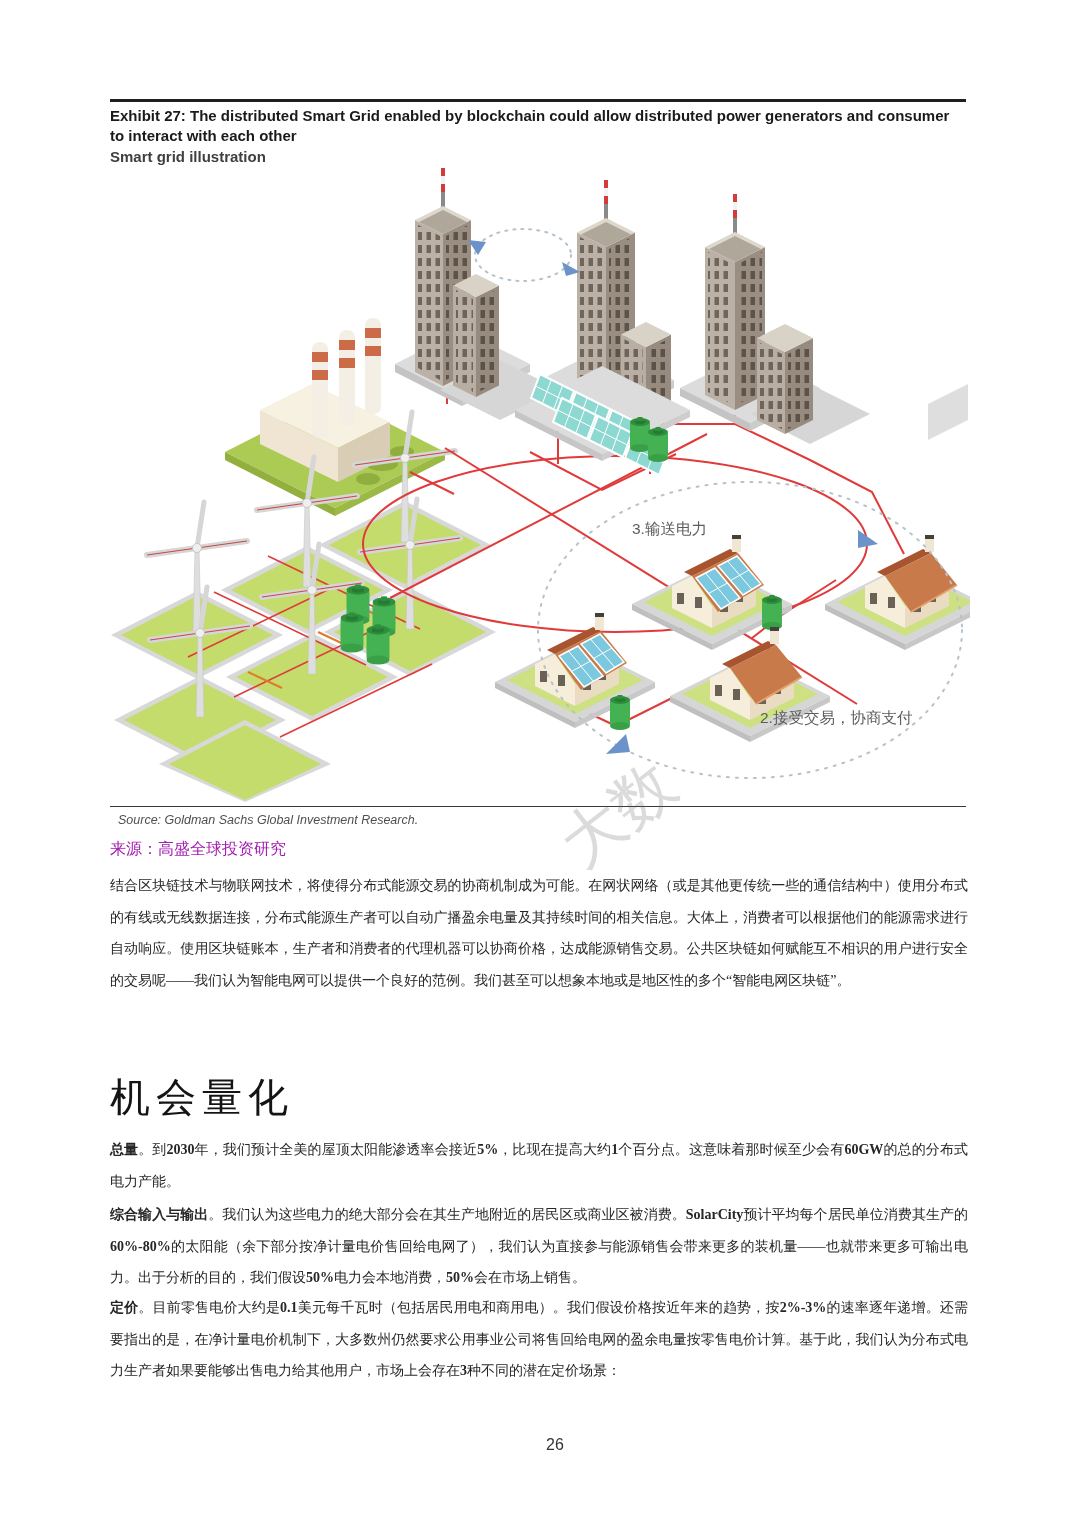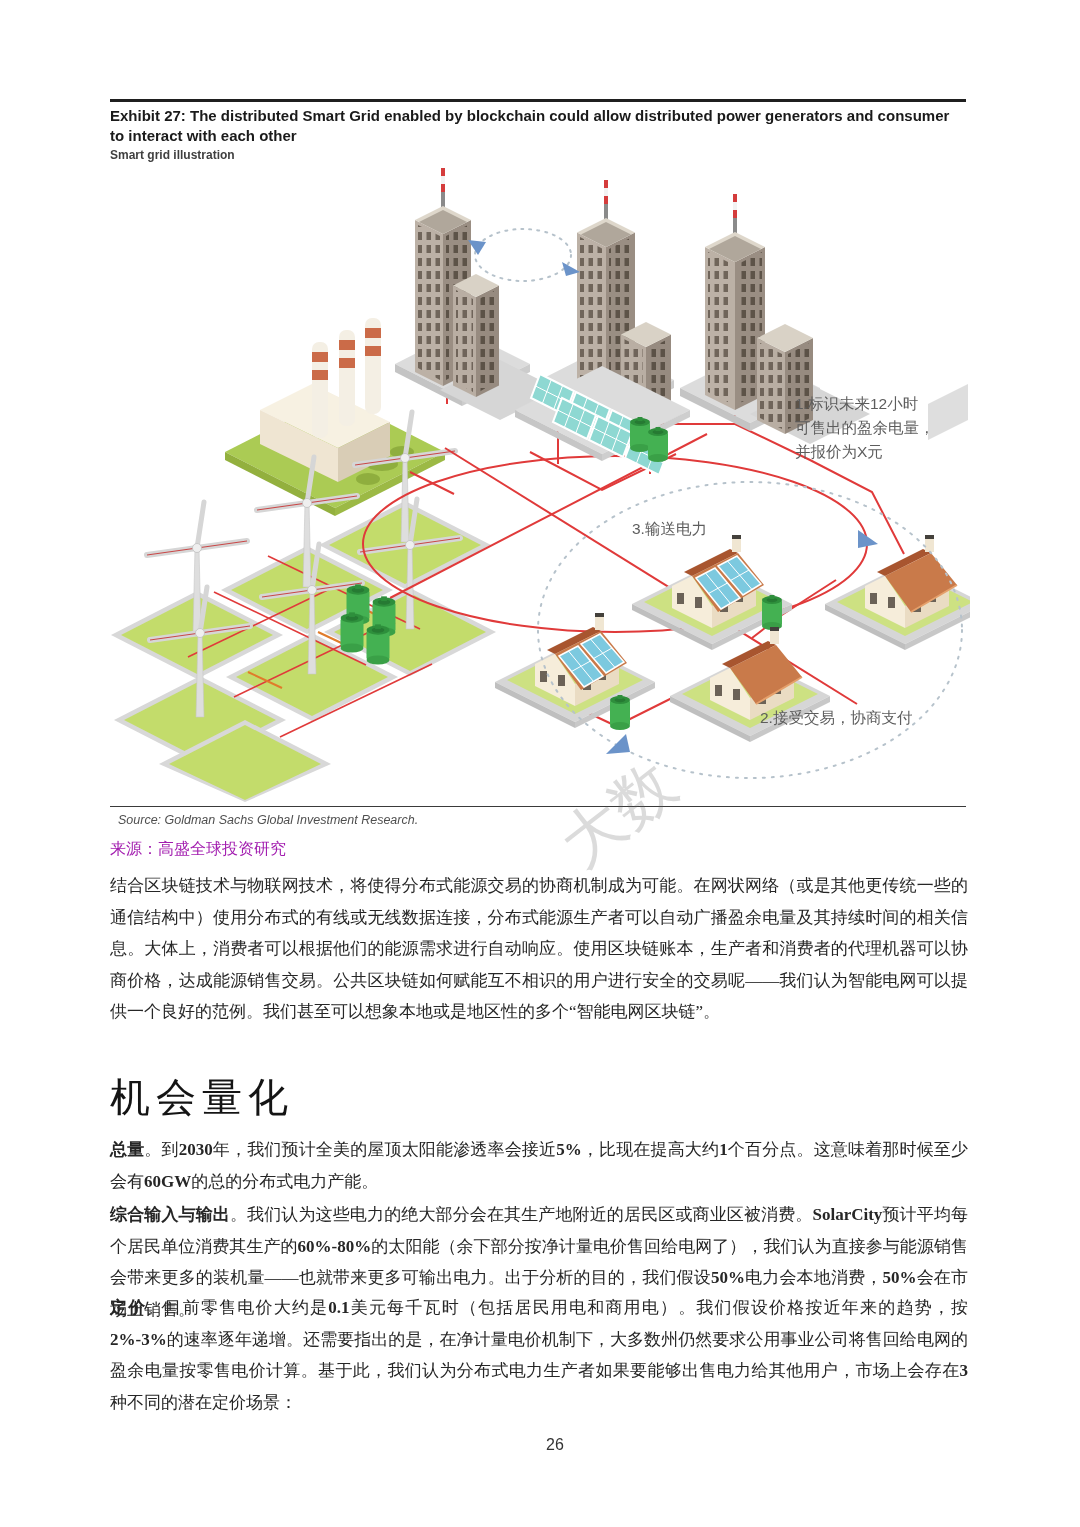--- a/index.html
+++ b/index.html
@@ -10,7 +10,7 @@
   .exhibit-title{position:absolute;left:110px;top:106px;width:856px;
       font-size:15px;line-height:20px;font-weight:bold;color:#1a1a1a;}
   .exhibit-subtitle{position:absolute;left:110px;top:148px;width:856px;
-      font-size:12px;font-weight:bold;color:#3f3f3f;}
+      font-size:15px;font-weight:bold;color:#3f3f3f;}
   .illu{position:absolute;left:110px;top:152px;width:860px;height:650px;}
   .anno{position:absolute;color:#5d5d5d;font-size:15.5px;line-height:24px;
       font-family:"Liberation Sans","DejaVu Sans",sans-serif;}

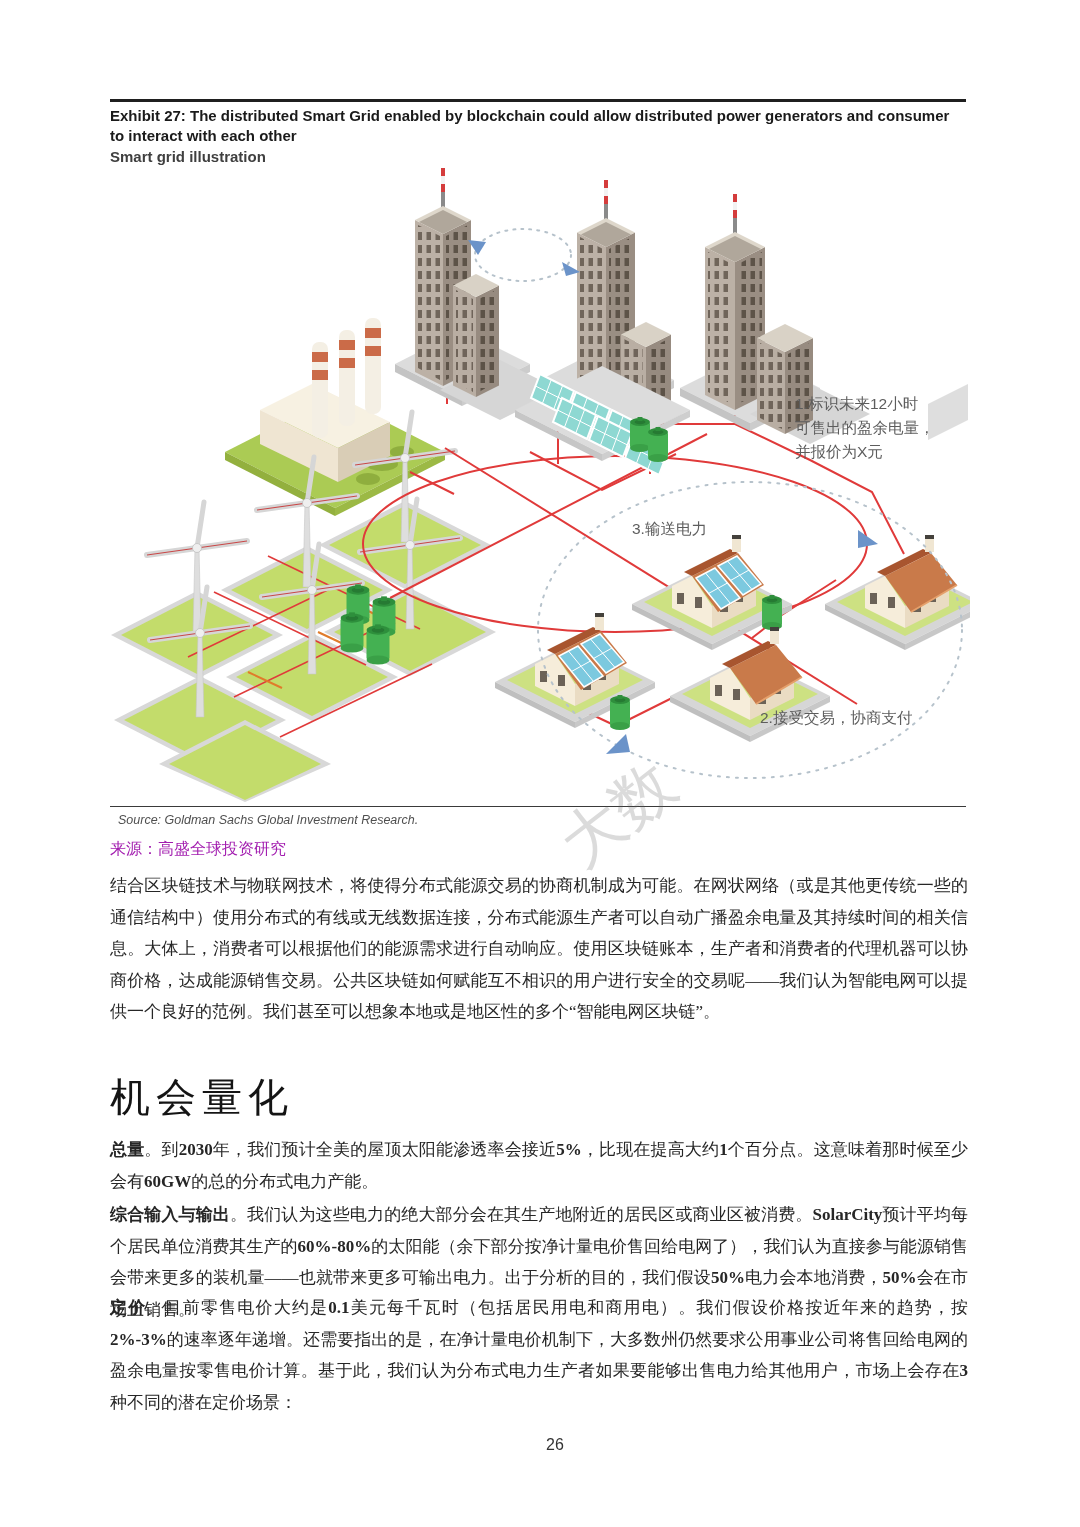--- a/index.html
+++ b/index.html
@@ -297,11 +297,6 @@
     </g>
   </svg>
 
-  <div class="anno" style="left:795px;top:392px;width:175px;">
-    <div>1.标识未来12小时</div>
-    <div>可售出的盈余电量，</div>
-    <div>并报价为X元</div>
-  </div>
   <div class="anno" style="left:632px;top:517px;">3.输送电力</div>
   <div class="anno" style="left:760px;top:706px;">2.接受交易，协商支付</div>
 

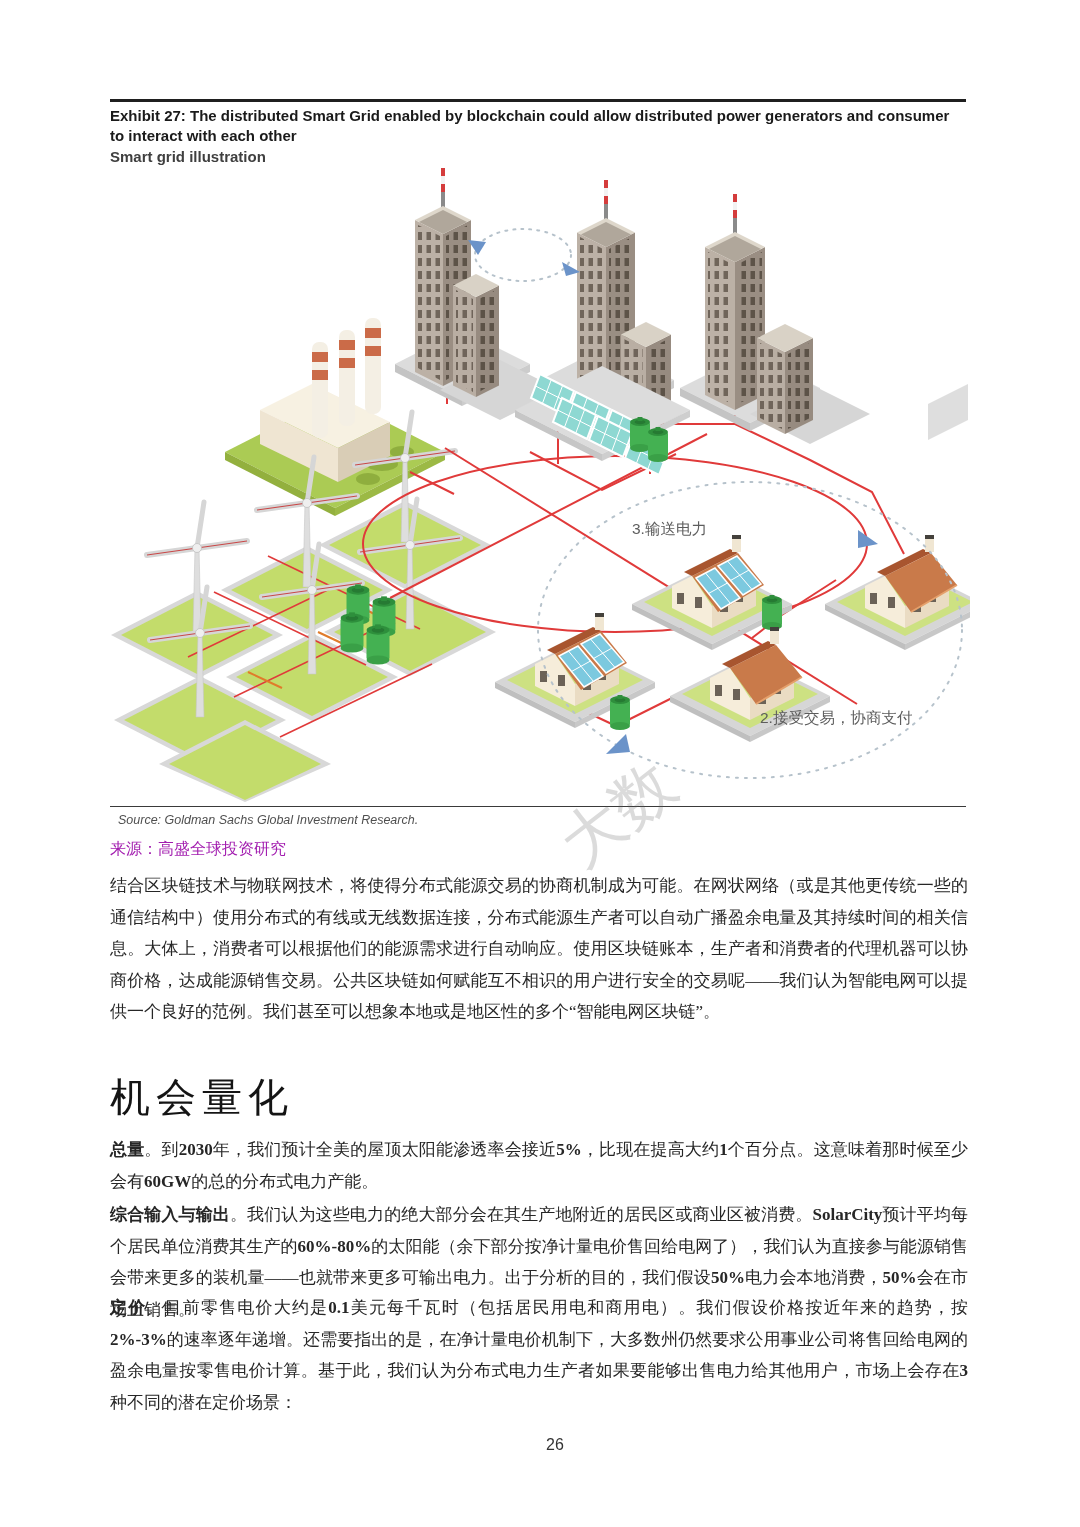--- a/index.html
+++ b/index.html
@@ -19,7 +19,7 @@
       font-family:"Liberation Serif","DejaVu Serif",serif;}
   .watermark{position:absolute;left:556px;top:772px;font-size:62px;color:rgba(90,90,90,0.22);
       transform:rotate(-38deg);font-family:"Liberation Serif","DejaVu Serif",serif;pointer-events:none;}
-  .para{position:absolute;left:110px;width:858px;font-size:17px;line-height:31.5px;color:#262626;
+  .para{position:absolute;left:110px;width:858px;font-size:14px;line-height:31.5px;color:#262626;
       text-align:justify;font-family:"Liberation Serif","DejaVu Serif",serif;}
   .para .b{font-weight:bold;}
   .h1{position:absolute;left:110px;top:1022px;font-size:40px;font-weight:400;color:#141414;

